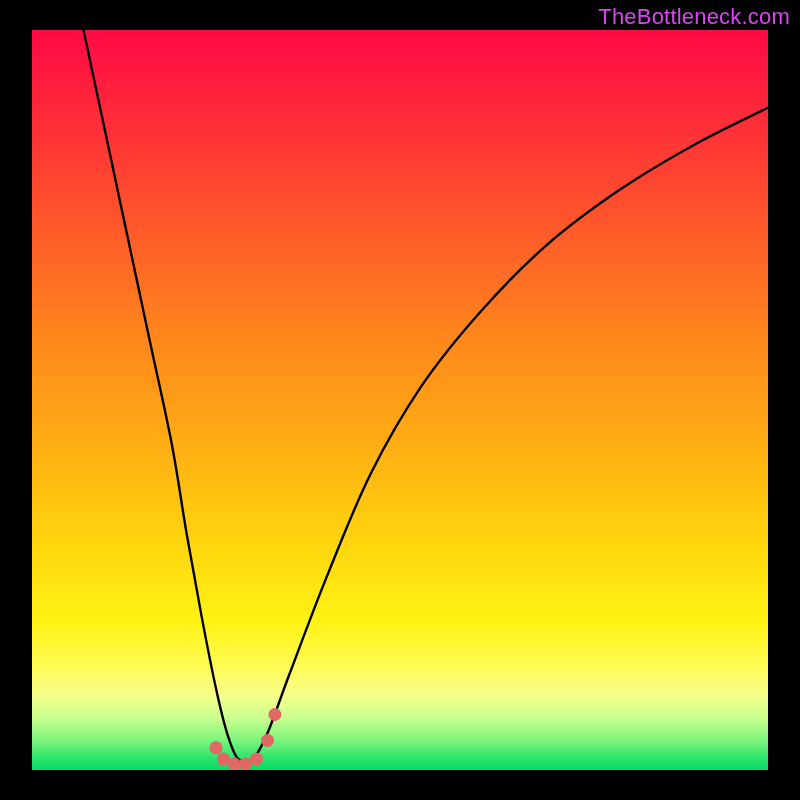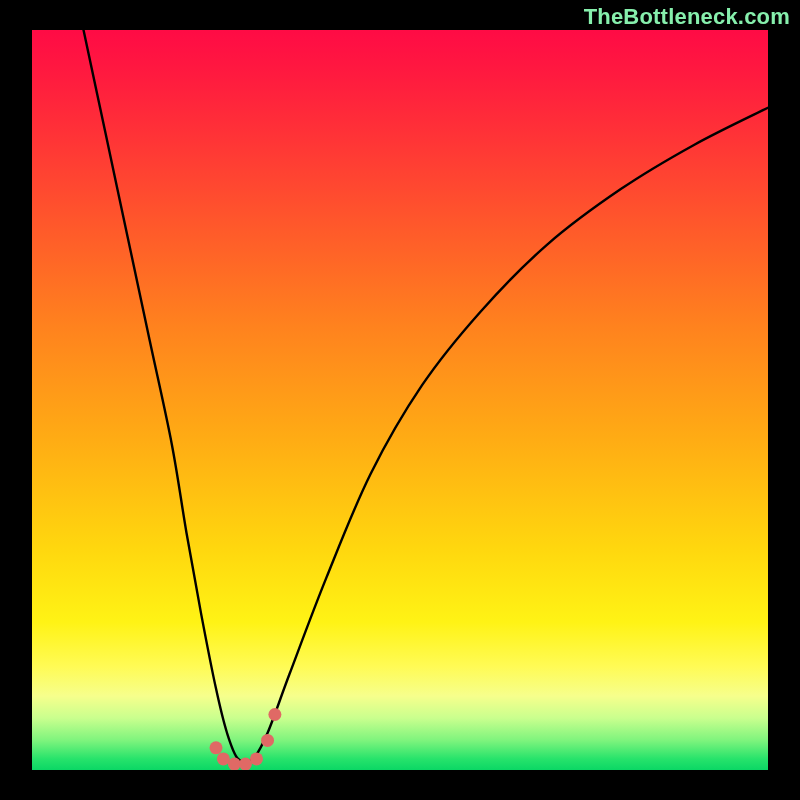--- a/index.html
+++ b/index.html
@@ -23,9 +23,9 @@
     position: absolute;
     top: 4px;
     right: 10px;
-    color: #86efac;
+    color: #d946ef;
     font-size: 22px;
-    font-weight: 700;
+    font-weight: 400;
     letter-spacing: 0.2px;
     z-index: 5;
   }

